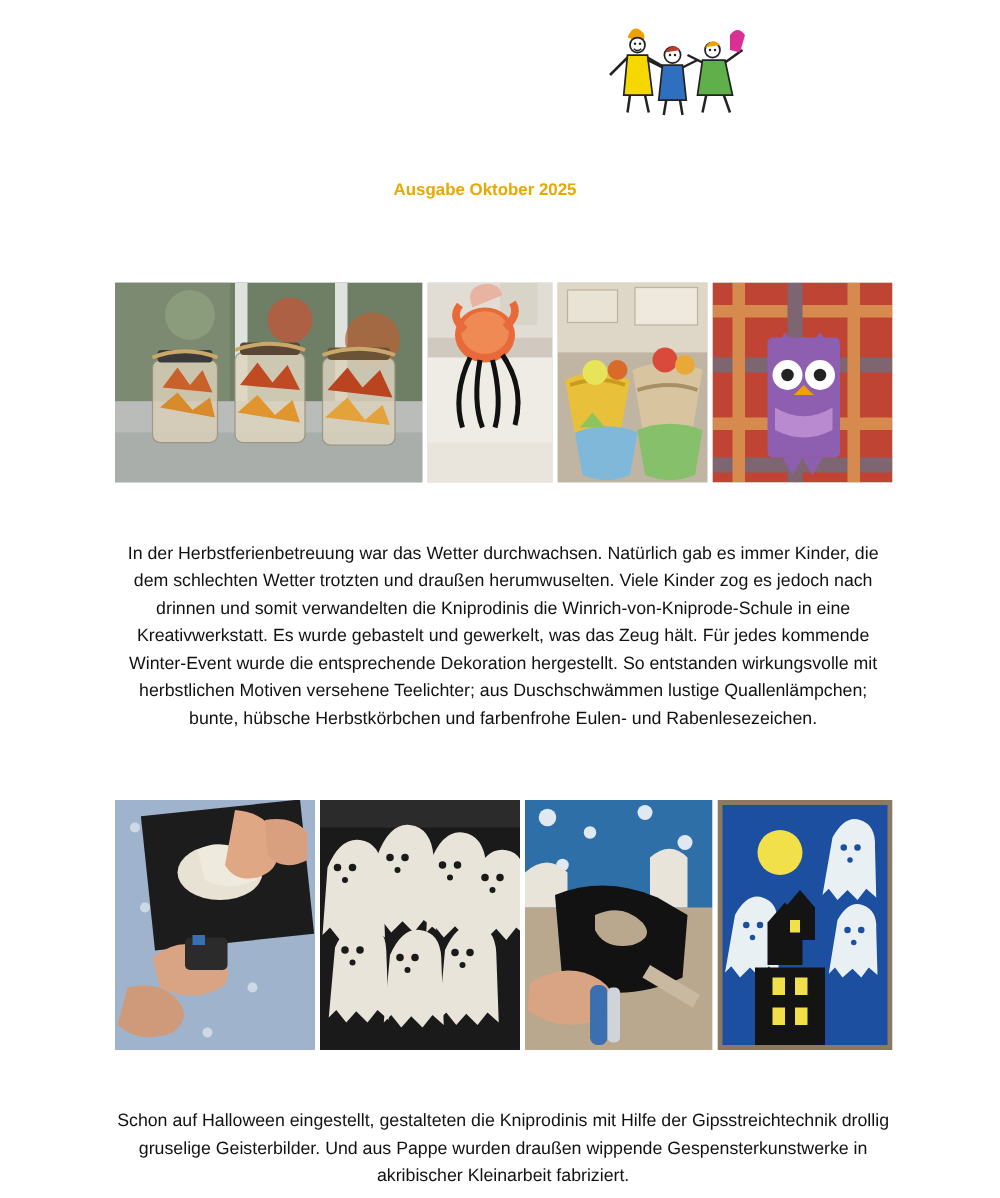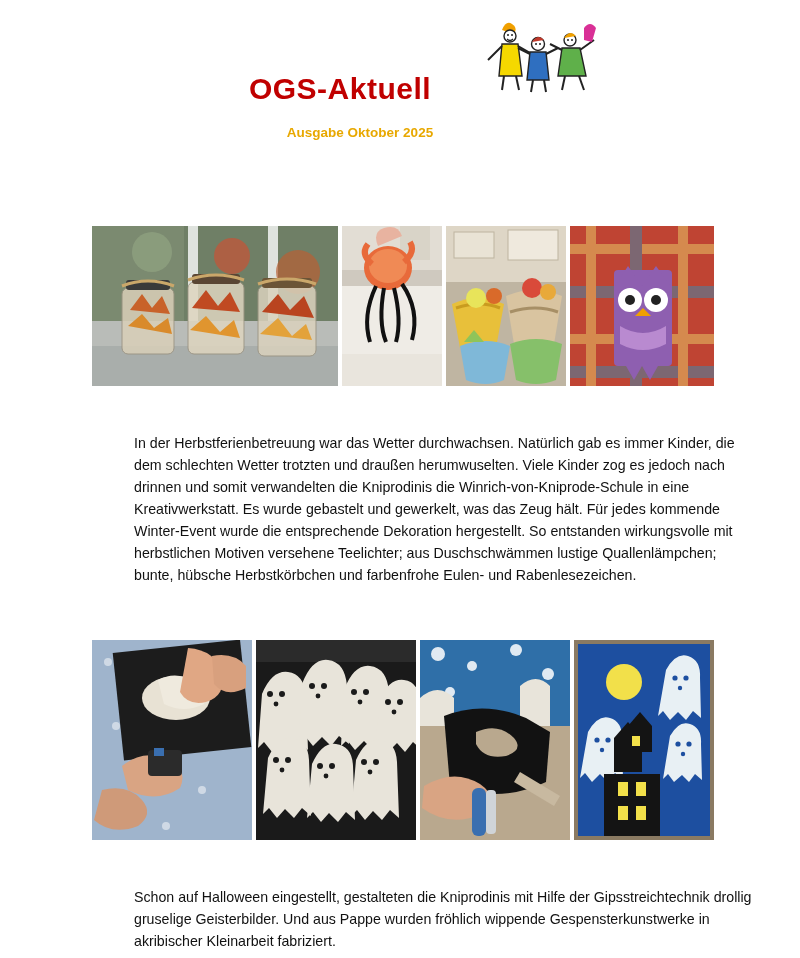--- a/index.html
+++ b/index.html
@@ -146,7 +146,6 @@
     </svg>
   </div>
 
-  <div class="title">OGS-Aktuell</div>
   <div class="issue">Ausgabe Oktober 2025</div>
 
   <div class="strip top">

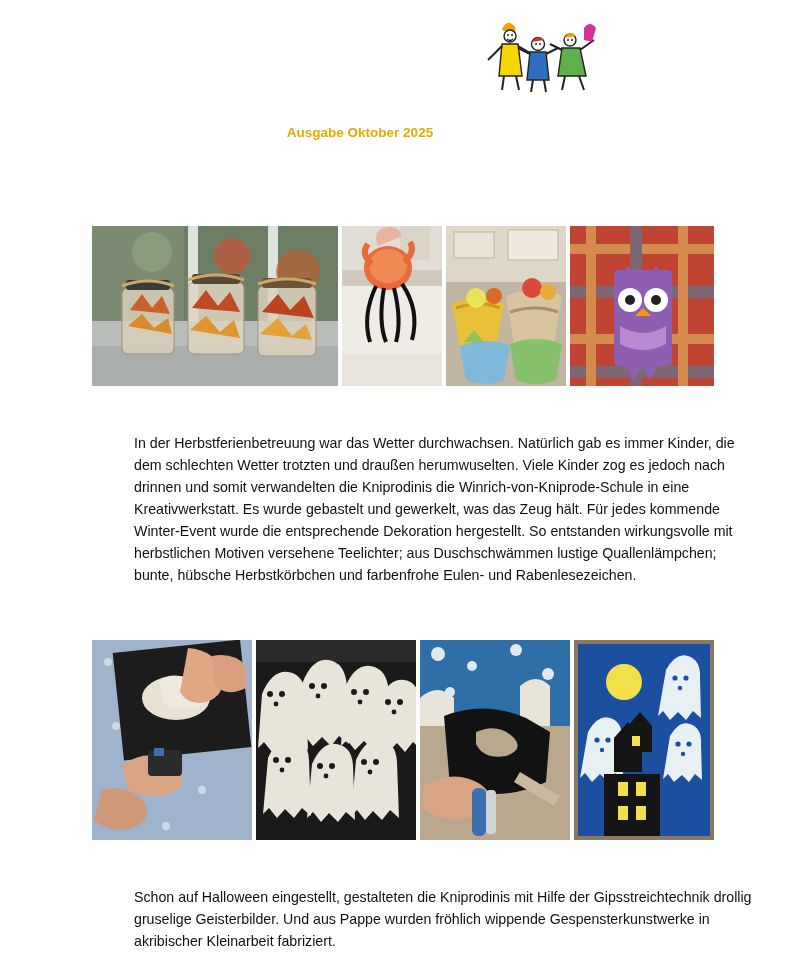--- a/index.html
+++ b/index.html
@@ -46,13 +46,14 @@
 
   .issue {
     position: absolute;
-    top: 125px;
+    top: 144px;
     left: 0;
     width: 720px;
     text-align: center;
     font-size: 13.5px;
     font-weight: bold;
     color: #e8a800;
+    padding-left: 28px;
   }
 
   .subtitle {

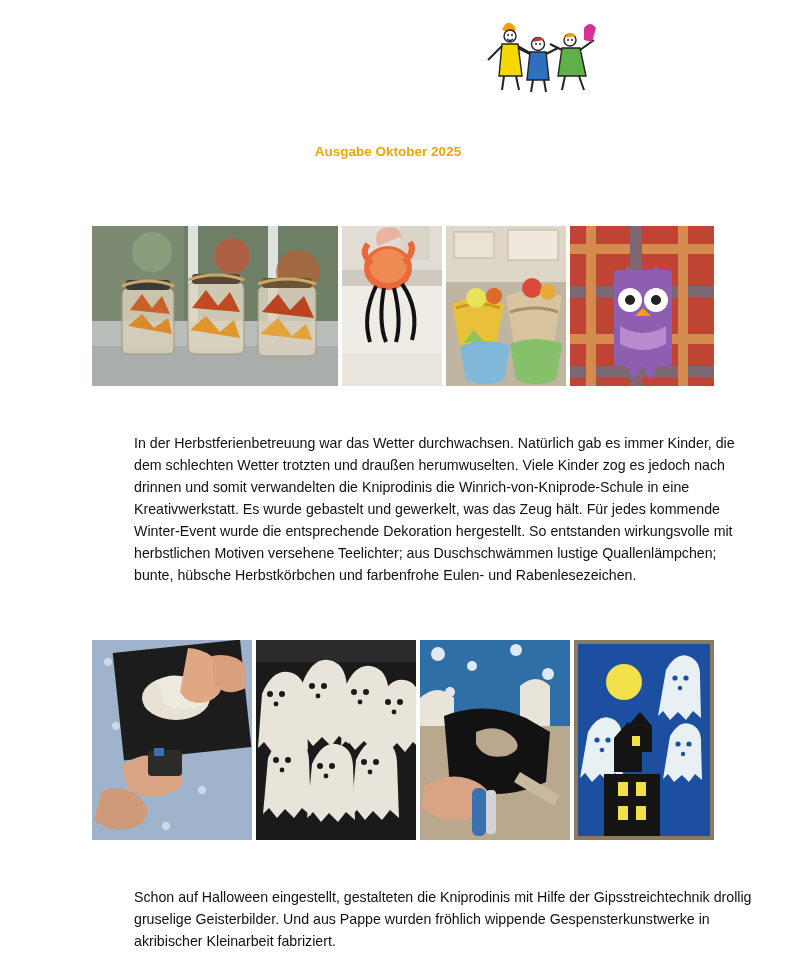--- a/index.html
+++ b/index.html
@@ -90,8 +90,7 @@
     font-size: 14.2px;
     line-height: 1.55;
     color: #111111;
-    text-align: left;
-    margin-left: 44px;
+    text-align: center;
   }
   .para.first { top: 432px; }
   .para.second { top: 886px; }

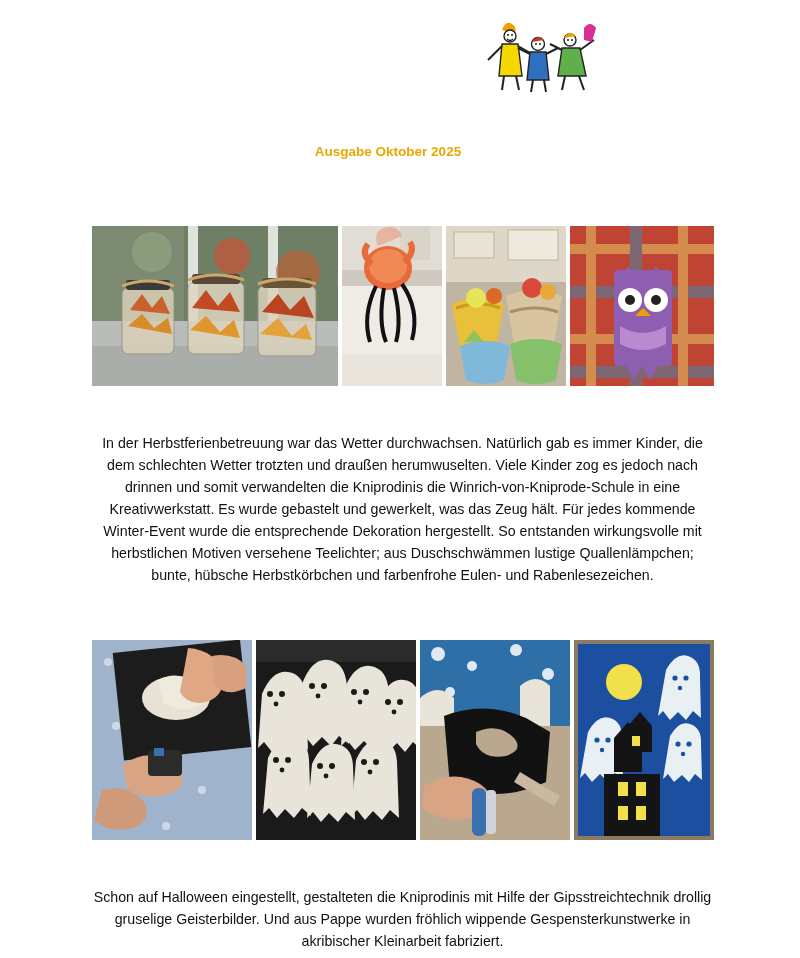--- a/index.html
+++ b/index.html
@@ -380,7 +380,7 @@
     </div>
   </div>
 
-  <div class="para second">Schon auf Halloween eingestellt, gestalteten die Kniprodinis mit Hilfe der Gipsstreichtechnik drollig gruselige Geisterbilder. Und aus Pappe wurden fröhlich wippende Gespensterkunstwerke in akribischer Kleinarbeit fabriziert.</div>
+  <div class="para second">Schon auf Halloween eingestellt, gestalteten die Kniprodinis mit Hilfe der Gipsstreichtechnik drollig gruselige Geisterbilder. Und aus Pappe wurden draußen wippende Gespensterkunstwerke in akribischer Kleinarbeit fabriziert.</div>
 
 </div>
 

